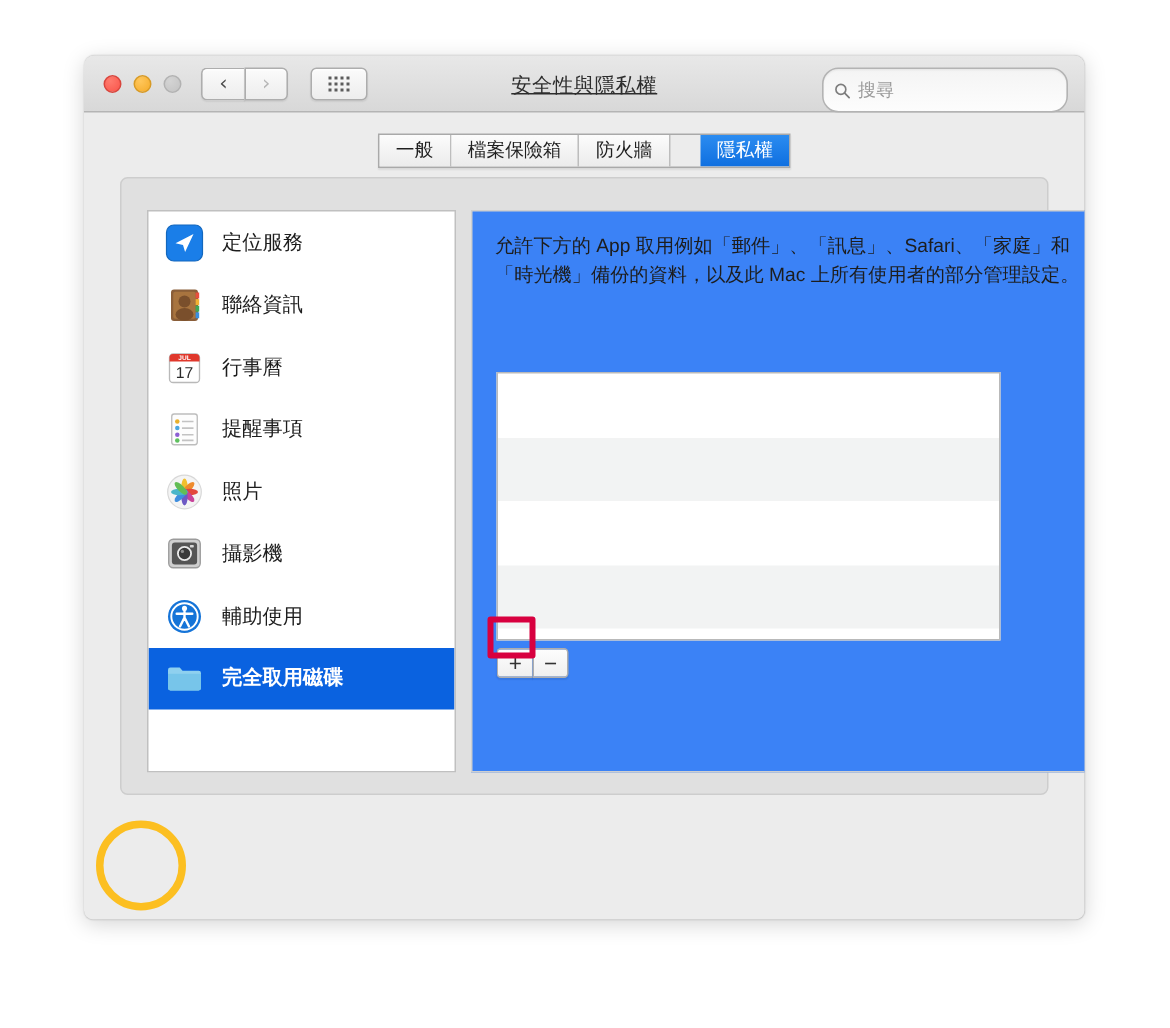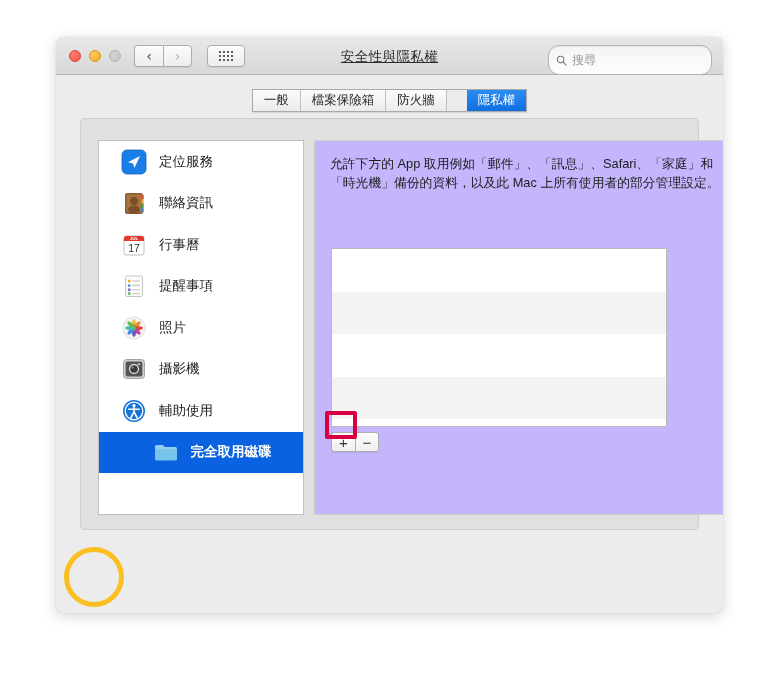--- a/index.html
+++ b/index.html
@@ -184,7 +184,7 @@
     height: 41.5px;
     display: flex;
     align-items: center;
-    padding-left: 22px;
+    padding-left: 11px;
     box-sizing: border-box;
   }
   .side-item .label {

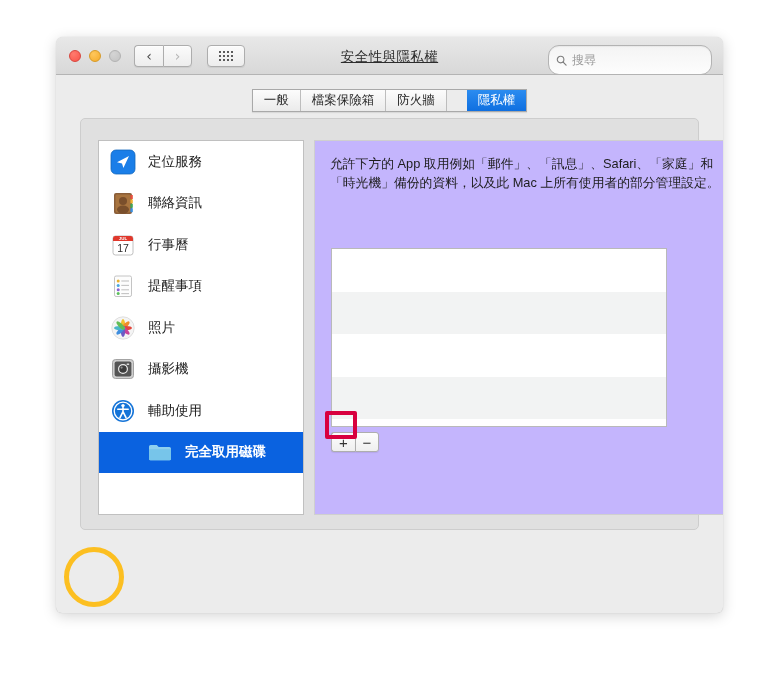--- a/index.html
+++ b/index.html
@@ -204,7 +204,7 @@
     top: 21px;
     width: 433px;
     height: 375px;
-    background: #c4b5fd;
+    background: #3b82f6;
     border: 1px solid #cfcfcf;
     box-sizing: border-box;
   }

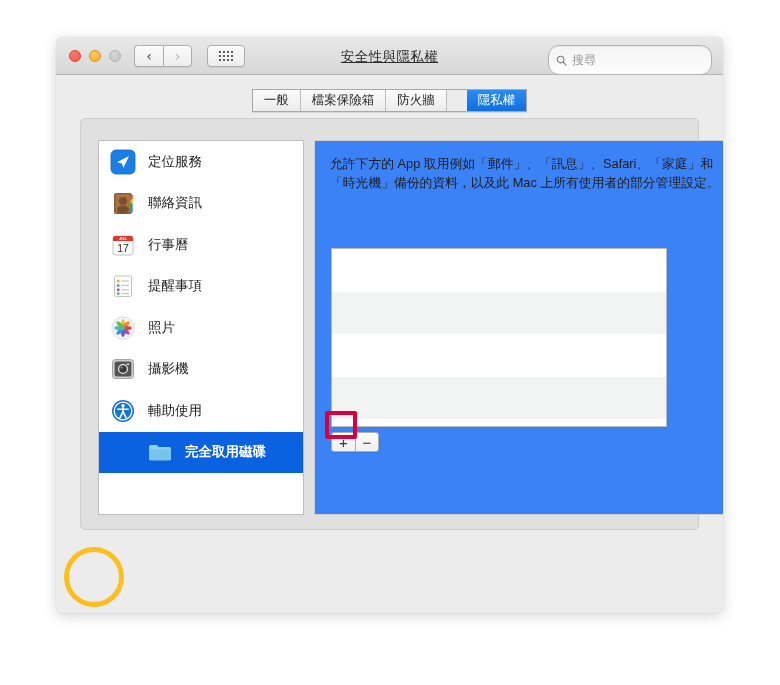--- a/index.html
+++ b/index.html
@@ -192,7 +192,7 @@
     color: #1d1d1d;
     margin-left: 12px;
   }
-  .side-item.selected { background: #0a62e0; justify-content: center; }
+  .side-item.selected { background: #0a62e0; }
   .side-item.selected .label { color: #ffffff; font-weight: bold; }
 
   .ico { width: 26px; height: 26px; position: relative; flex: 0 0 auto; }

